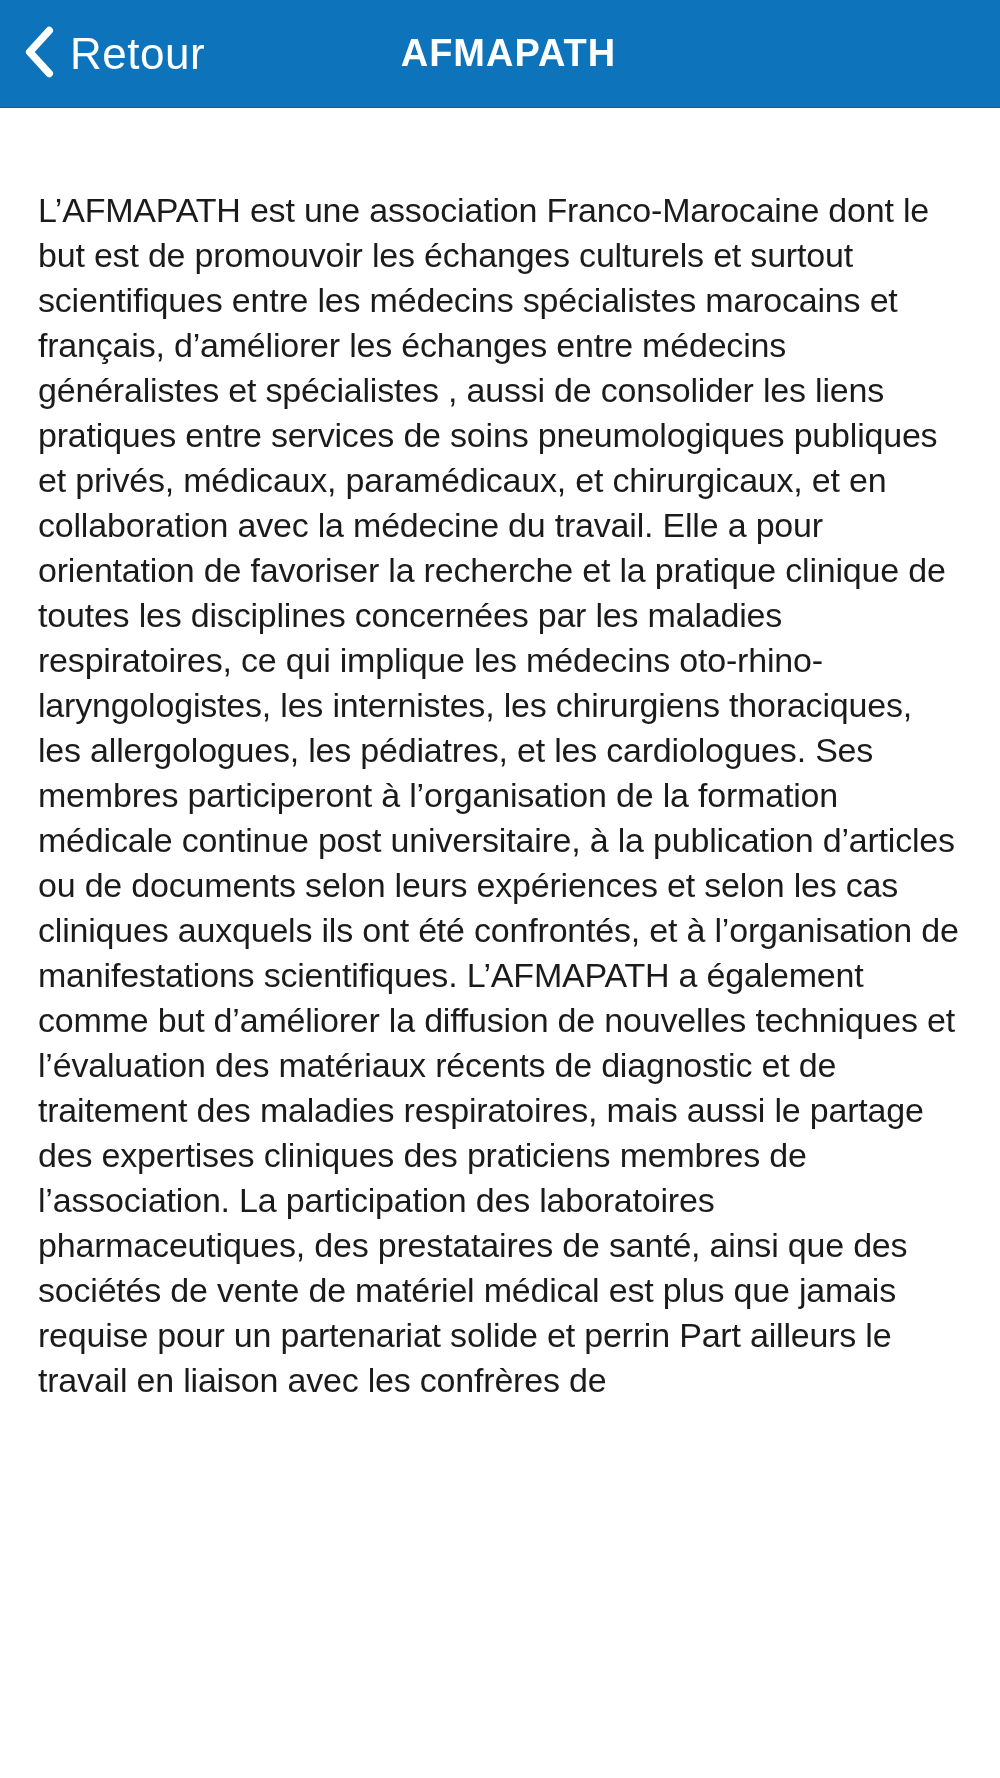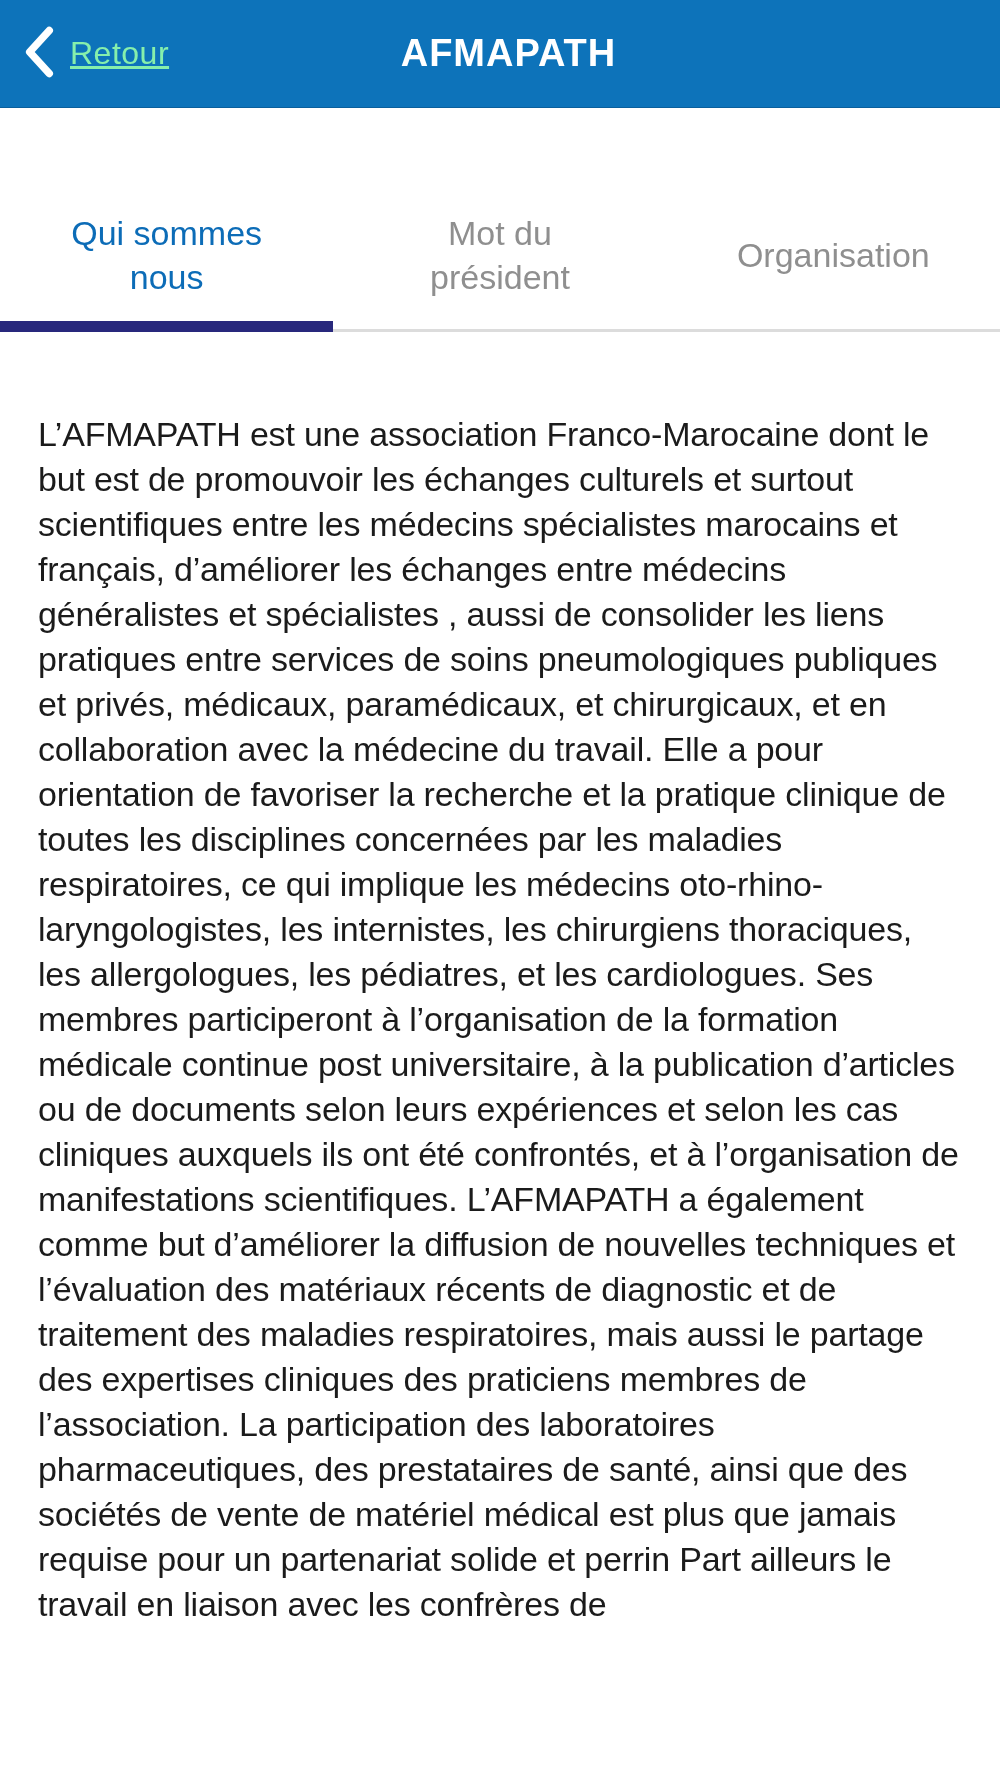--- a/index.html
+++ b/index.html
@@ -28,7 +28,7 @@
   }
   .back-button .chevron{display:block;}
   .back-label{
-    color:#86efac;font-size:32px;font-weight:400;letter-spacing:.5px;text-decoration:underline;
+    color:#ffffff;font-size:44px;font-weight:400;letter-spacing:.5px;
   }
   .header-title{
     color:#ffffff;font-size:38px;font-weight:700;letter-spacing:1px;margin-left:17px;

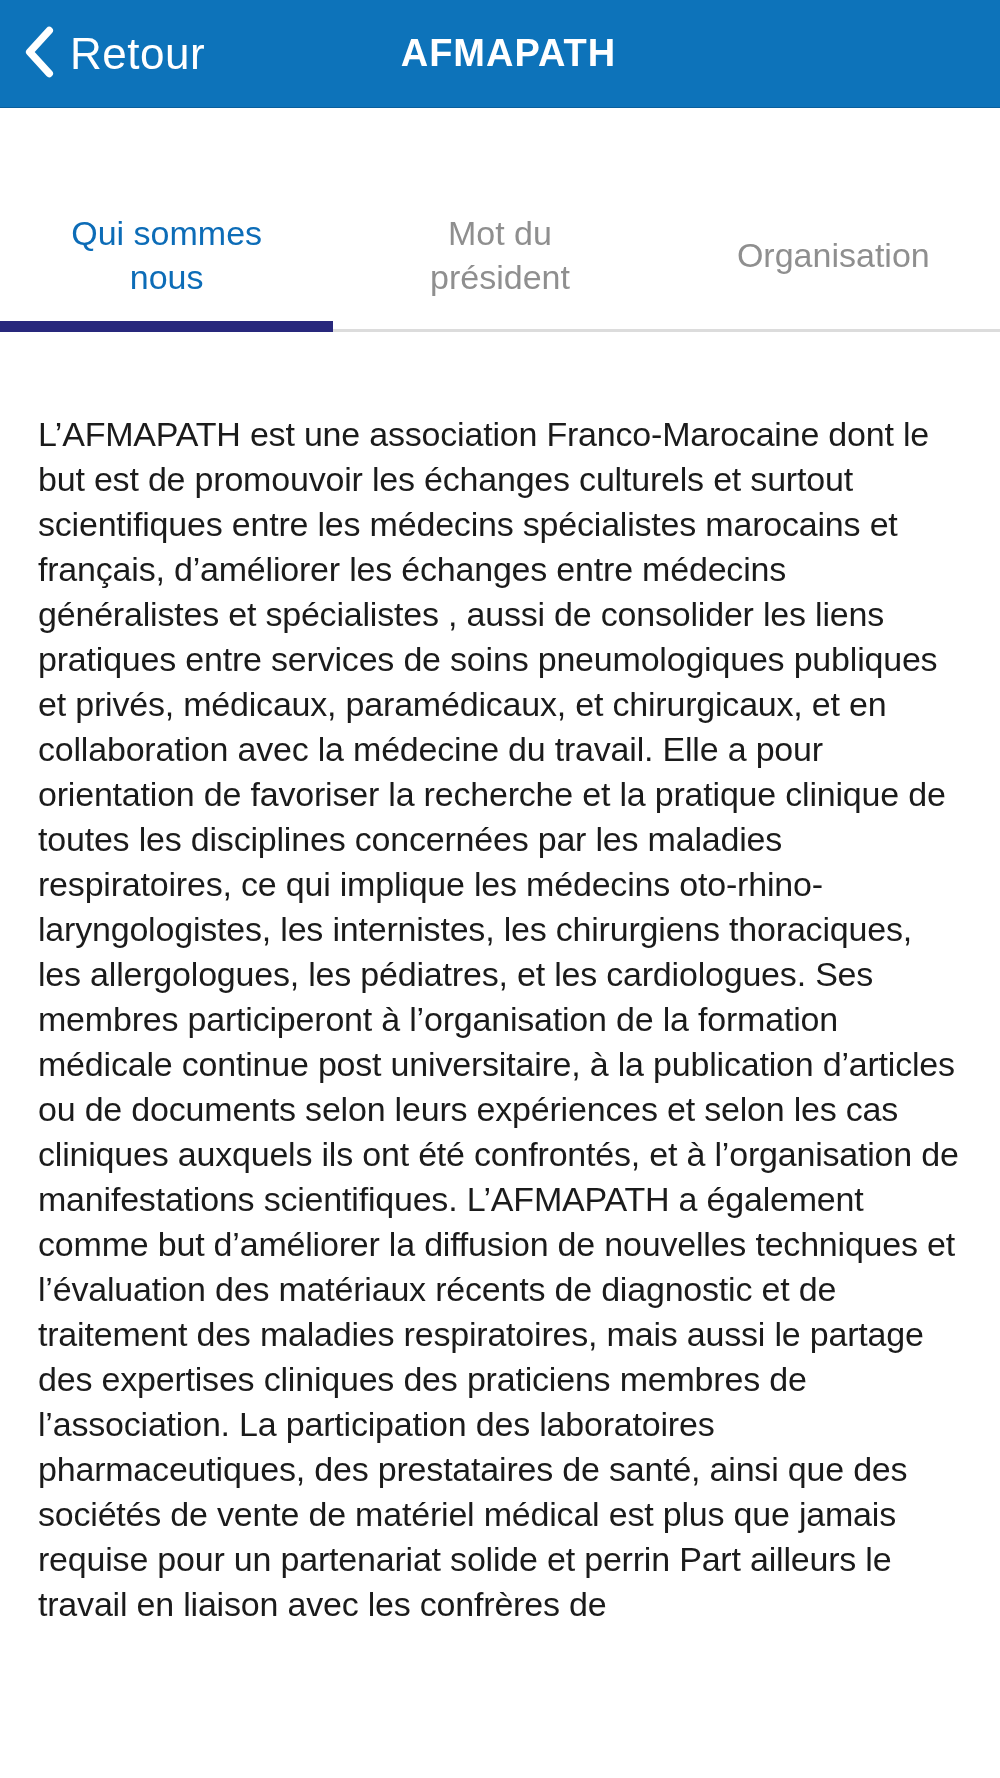--- a/index.html
+++ b/index.html
@@ -75,17 +75,6 @@
     <div class="header-title">AFMAPATH</div>
   </header>
 
-  <nav class="tab-bar">
-    <div class="tab active">
-      <span class="tab-label">Qui sommes nous</span>
-    </div>
-    <div class="tab">
-      <span class="tab-label">Mot du président</span>
-    </div>
-    <div class="tab">
-      <span class="tab-label">Organisation</span>
-    </div>
-  </nav>
 
   <main class="content">
     <p class="about-paragraph">L’AFMAPATH est une association Franco-Marocaine dont le but est de promouvoir les échanges culturels et surtout scientifiques entre les médecins spécialistes marocains et français, d’améliorer les échanges entre médecins généralistes et spécialistes , aussi de consolider les liens pratiques entre services de soins pneumologiques publiques et privés, médicaux, paramédicaux, et chirurgicaux, et en collaboration avec la médecine du travail. Elle a pour orientation de favoriser la recherche et la pratique clinique de toutes les disciplines concernées par les maladies respiratoires, ce qui implique les médecins oto-rhino-laryngologistes, les internistes, les chirurgiens thoraciques, les allergologues, les pédiatres, et les cardiologues. Ses membres participeront à l’organisation de la formation médicale continue post universitaire, à la publication d’articles ou de documents selon leurs expériences et selon les cas cliniques auxquels ils ont été confrontés, et à l’organisation de manifestations scientifiques. L’AFMAPATH a également comme but d’améliorer la diffusion de nouvelles techniques et l’évaluation des matériaux récents de diagnostic et de traitement des maladies respiratoires, mais aussi le partage des expertises cliniques des praticiens membres de l’association. La participation des laboratoires pharmaceutiques, des prestataires de santé, ainsi que des sociétés de vente de matériel médical est plus que jamais requise pour un partenariat solide et perrin Part ailleurs le travail en liaison avec les confrères de</p>

